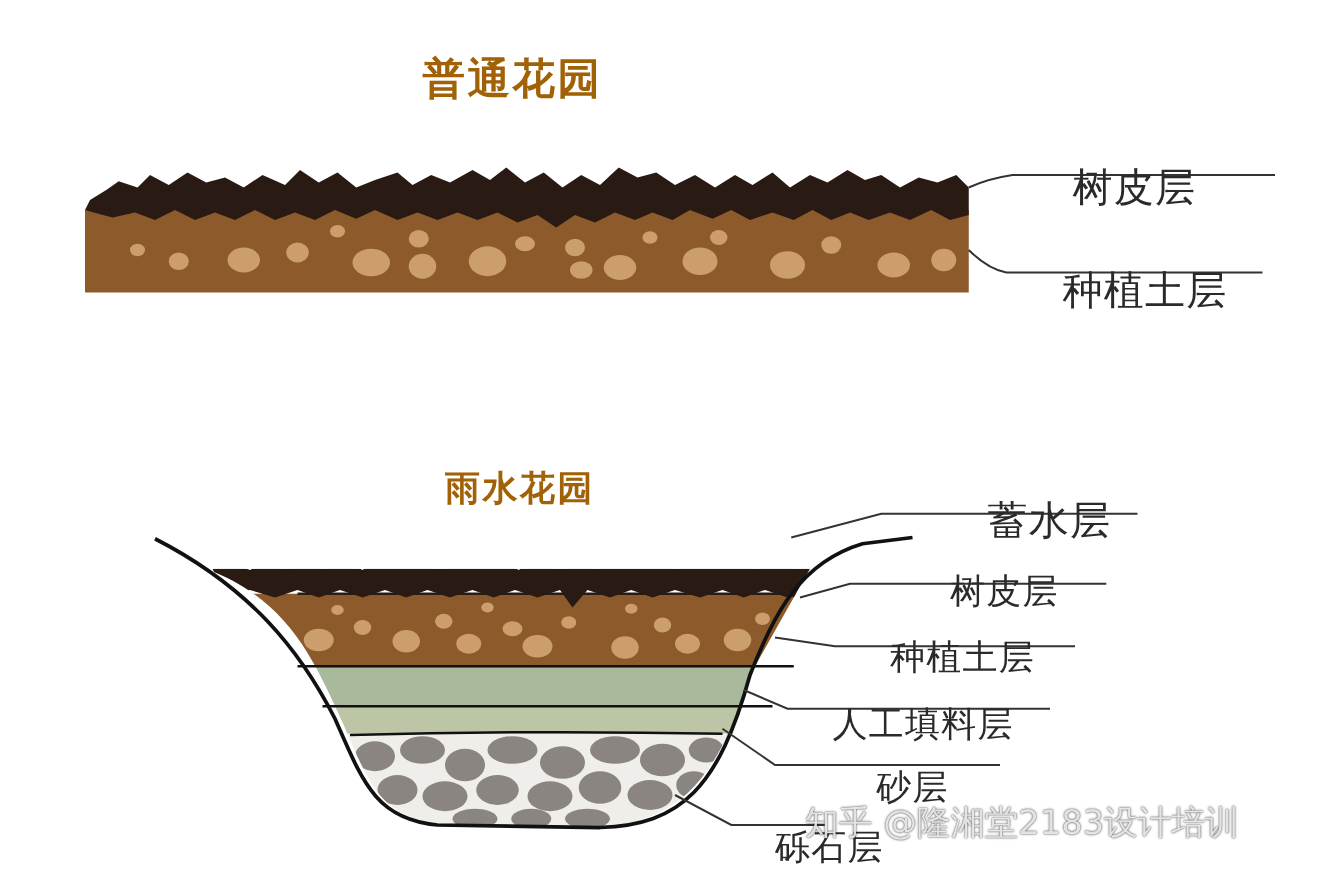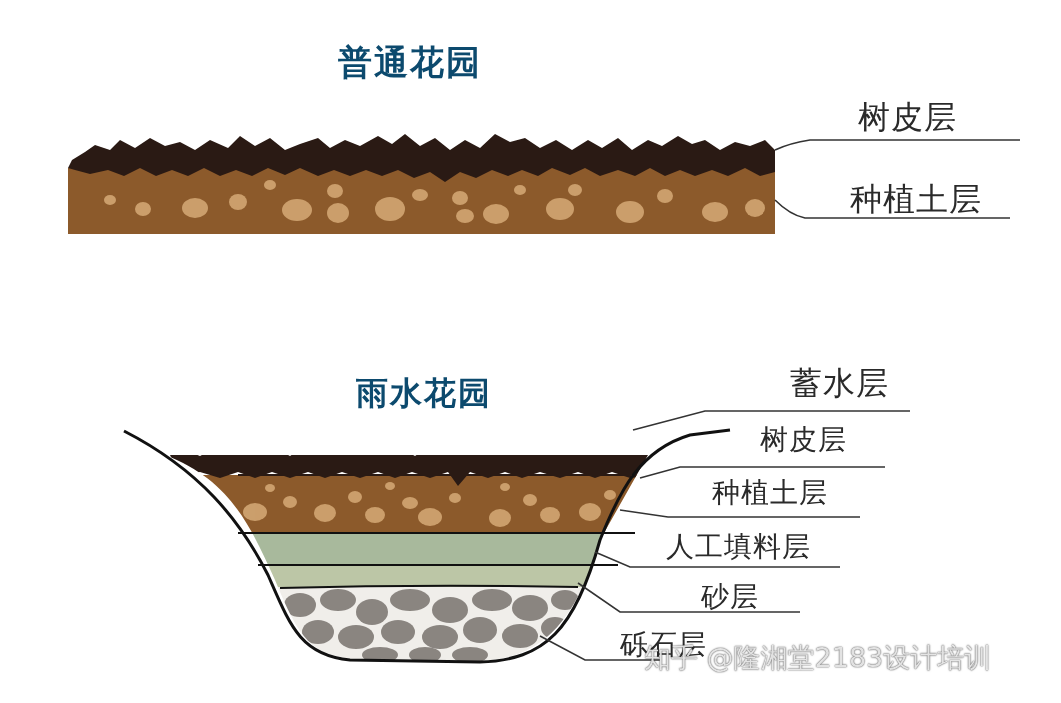--- a/index.html
+++ b/index.html
@@ -4,7 +4,7 @@
 <style>
   html, body { margin:0; padding:0; background:#ffffff; }
   body { width:1061px; height:703px; position:relative; overflow:hidden; font-family:"DejaVu Sans", sans-serif; }
-  .title { position:absolute; font-weight:bold; color:#0c4a6e; letter-spacing:2px; font-family:"DejaVu Sans", sans-serif; }
+  .title { position:absolute; font-weight:bold; color:#a16207; letter-spacing:2px; font-family:"DejaVu Sans", sans-serif; }
   .label { position:absolute; color:#2a2a2a; font-family:"DejaVu Sans", sans-serif; letter-spacing:1px; white-space:nowrap; }
   .watermark { position:absolute; color:rgba(255,255,255,0.85); font-family:"DejaVu Sans", sans-serif; white-space:nowrap; text-shadow:0 0 2px rgba(0,0,0,0.55), 0 0 1px rgba(0,0,0,0.6); }
   svg { position:absolute; left:0; top:0; }

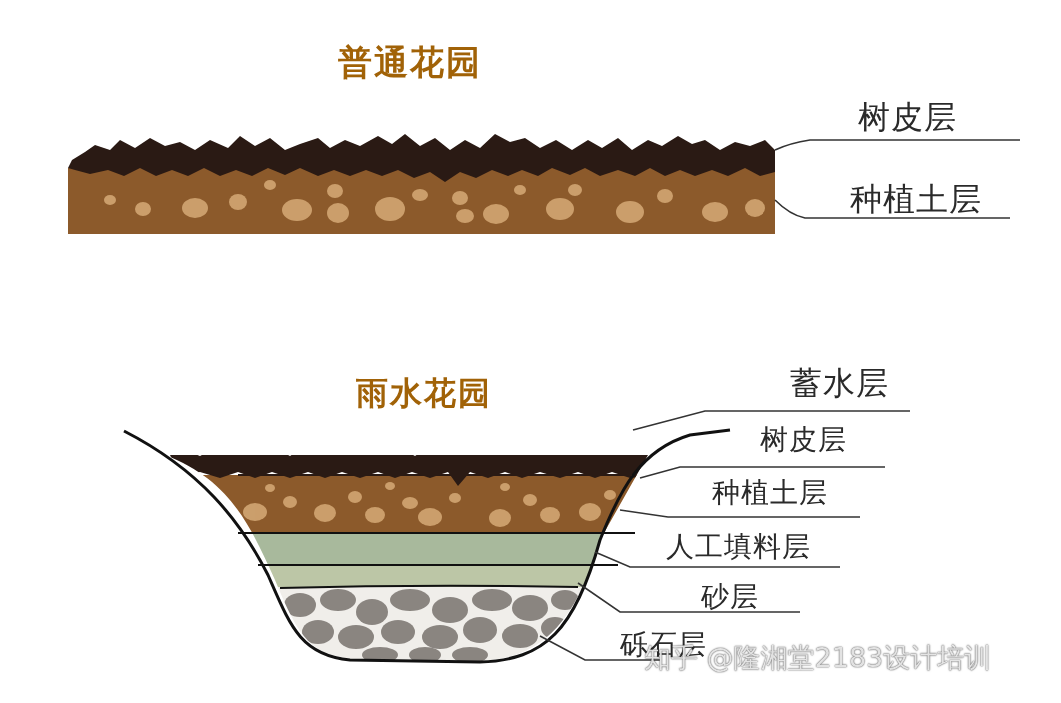--- a/index.html
+++ b/index.html
@@ -5,7 +5,7 @@
   html, body { margin:0; padding:0; background:#ffffff; }
   body { width:1061px; height:703px; position:relative; overflow:hidden; font-family:"DejaVu Sans", sans-serif; }
   .title { position:absolute; font-weight:bold; color:#a16207; letter-spacing:2px; font-family:"DejaVu Sans", sans-serif; }
-  .label { position:absolute; color:#2a2a2a; font-family:"DejaVu Sans", sans-serif; letter-spacing:1px; white-space:nowrap; }
+  .label { position:absolute; color:#2a2a2a; font-family:"DejaVu Sans", sans-serif; letter-spacing:1px; white-space:nowrap;margin-top:33px; }
   .watermark { position:absolute; color:rgba(255,255,255,0.85); font-family:"DejaVu Sans", sans-serif; white-space:nowrap; text-shadow:0 0 2px rgba(0,0,0,0.55), 0 0 1px rgba(0,0,0,0.6); }
   svg { position:absolute; left:0; top:0; }
 </style>

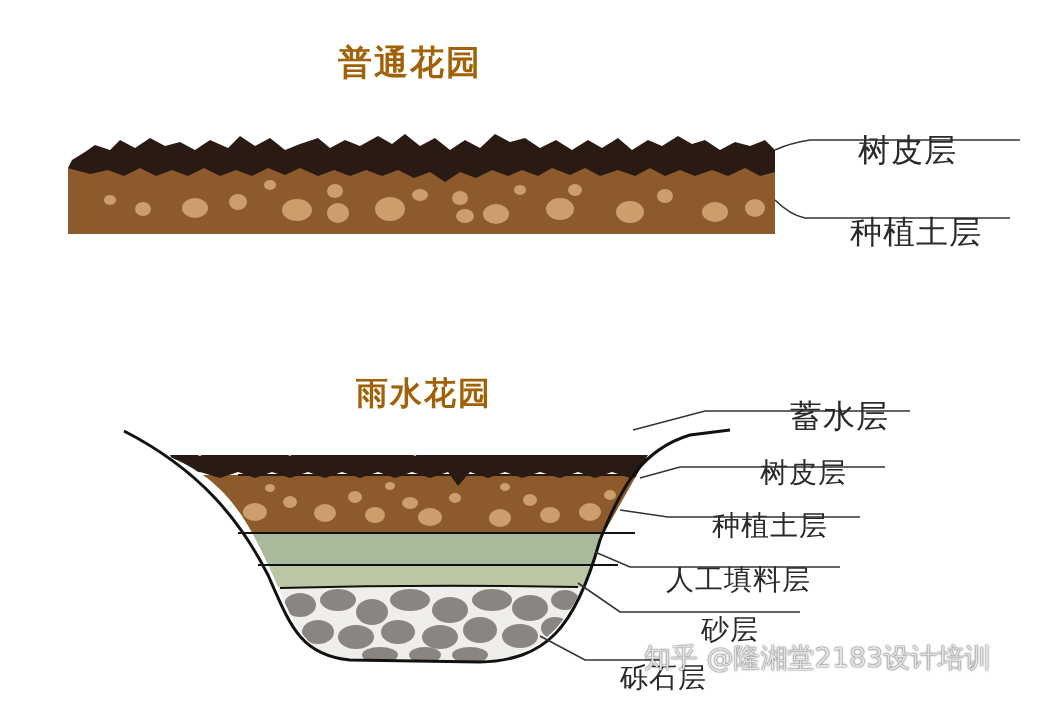--- a/index.html
+++ b/index.html
@@ -111,7 +111,7 @@
 </svg>
 
 <div class="title" style="left:338px; top:40px; font-size:34px;">普通花园</div>
-<div class="title" style="left:356px; top:372px; font-size:32px;font-family:Liberation Mono, monospace;">雨水花园</div>
+<div class="title" style="left:356px; top:372px; font-size:28px;font-family:Liberation Mono, monospace;">雨水花园</div>
 
 <div class="label" style="left:858px; top:96px; font-size:32px;">树皮层</div>
 <div class="label" style="left:850px; top:178px; font-size:32px;">种植土层</div>

